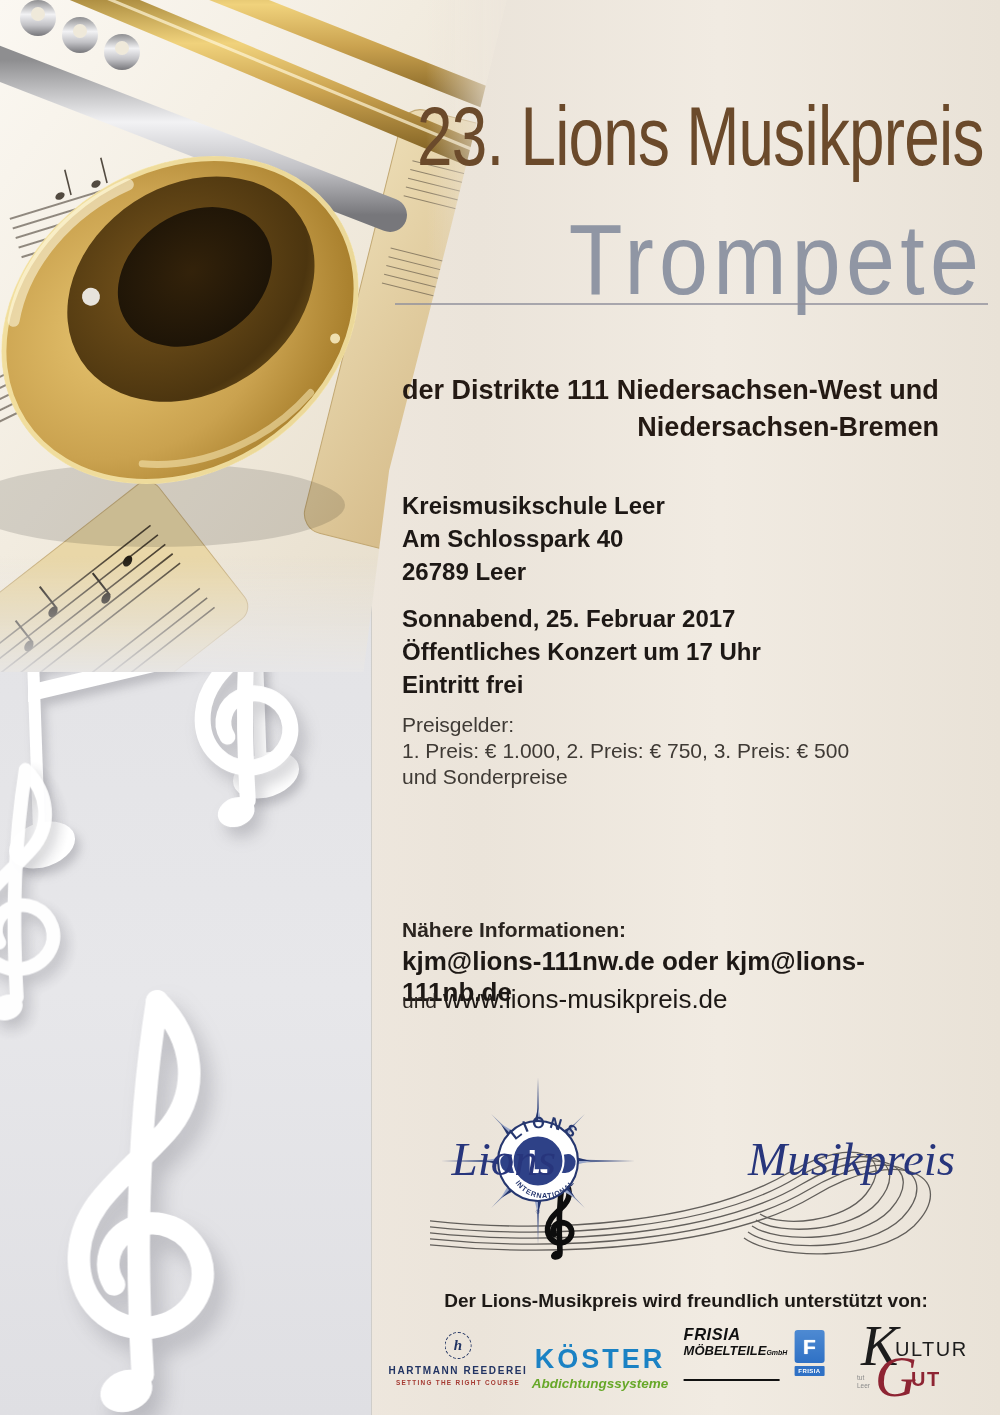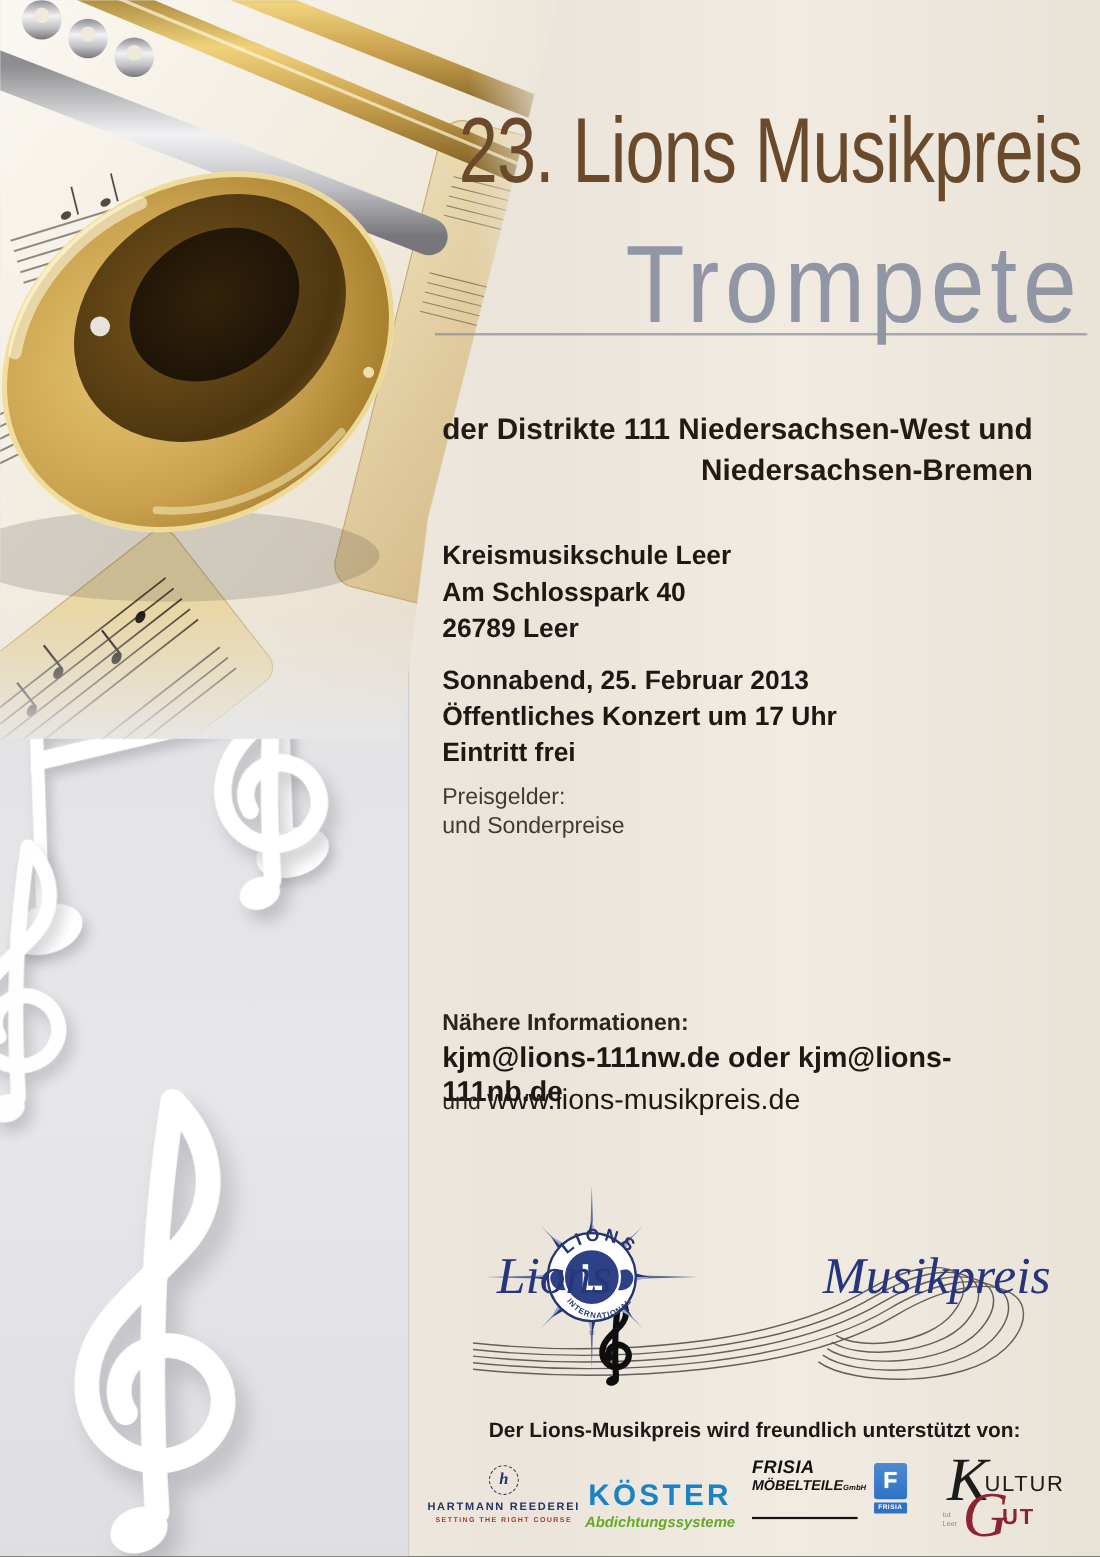--- a/index.html
+++ b/index.html
@@ -300,7 +300,7 @@
   </div>
 
   <div class="col event">
-    <div>Sonnabend, 25. Februar 2013</div>
+    <div>Sonnabend, 25. Februar 2017</div>
     <div>Öffentliches Konzert um 17 Uhr</div>
     <div>Eintritt frei</div>
   </div>

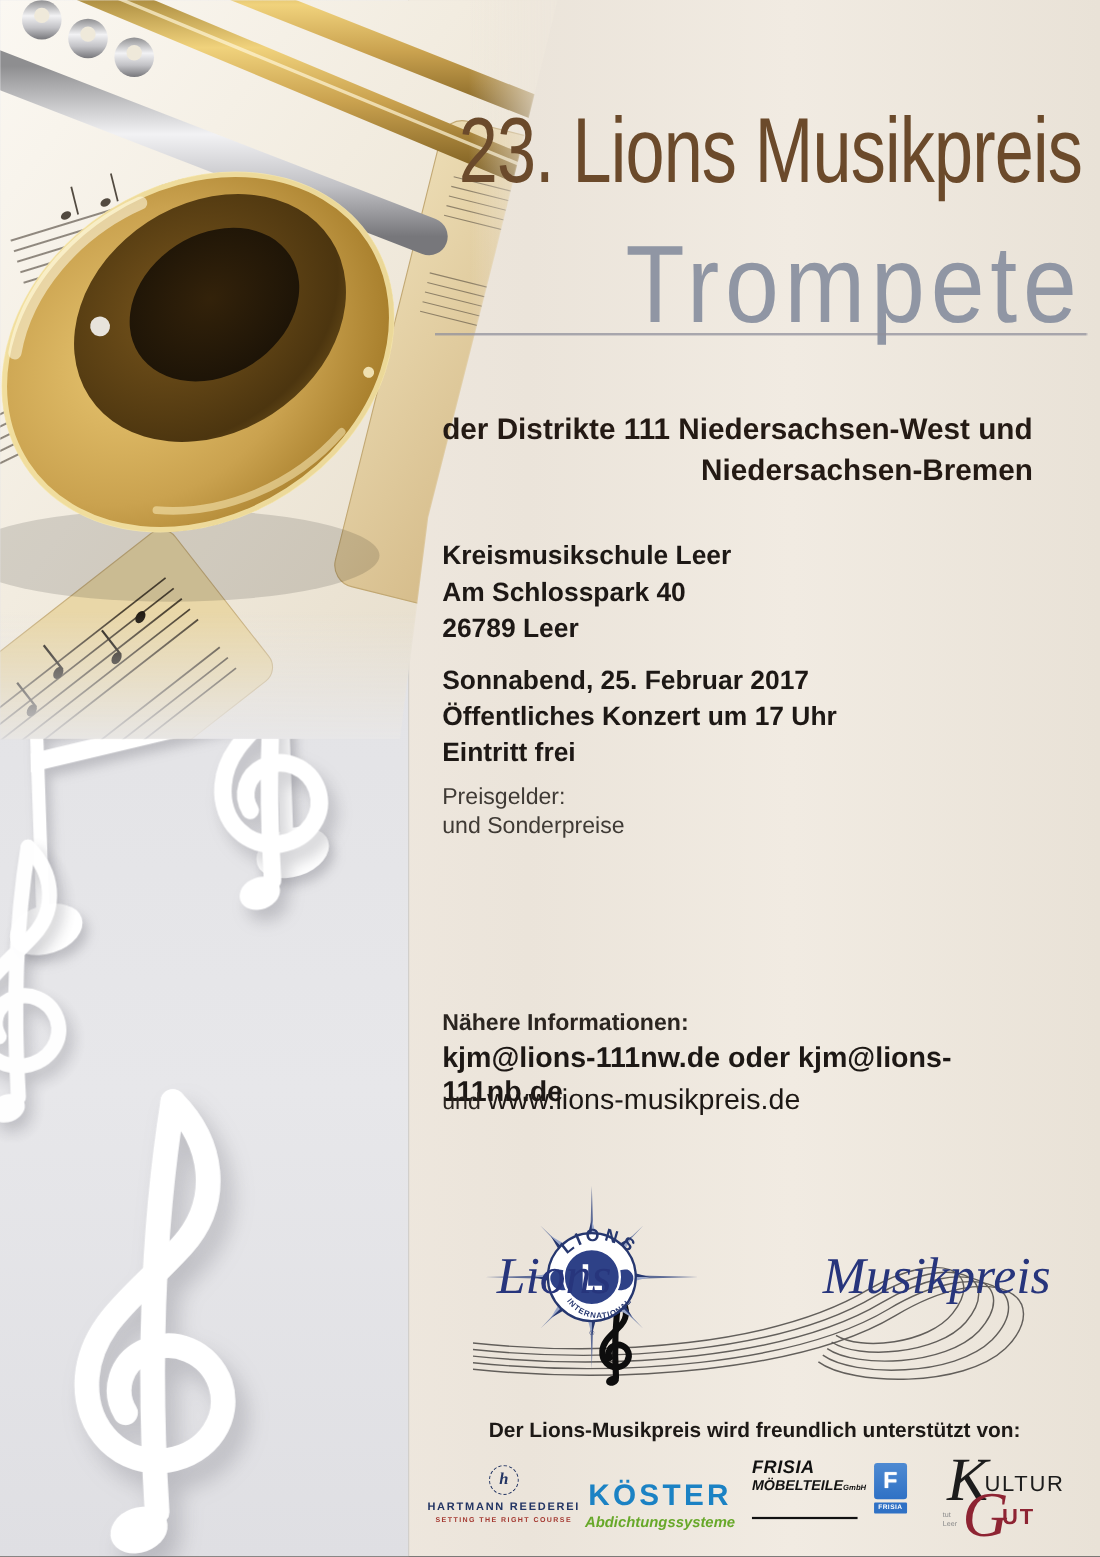--- a/index.html
+++ b/index.html
@@ -307,6 +307,7 @@
 
   <div class="col prizes">
     <div>Preisgelder:</div>
+    <div>1. Preis: € 1.000, 2. Preis: € 750, 3. Preis: € 500</div>
     <div>und Sonderpreise</div>
   </div>
 

